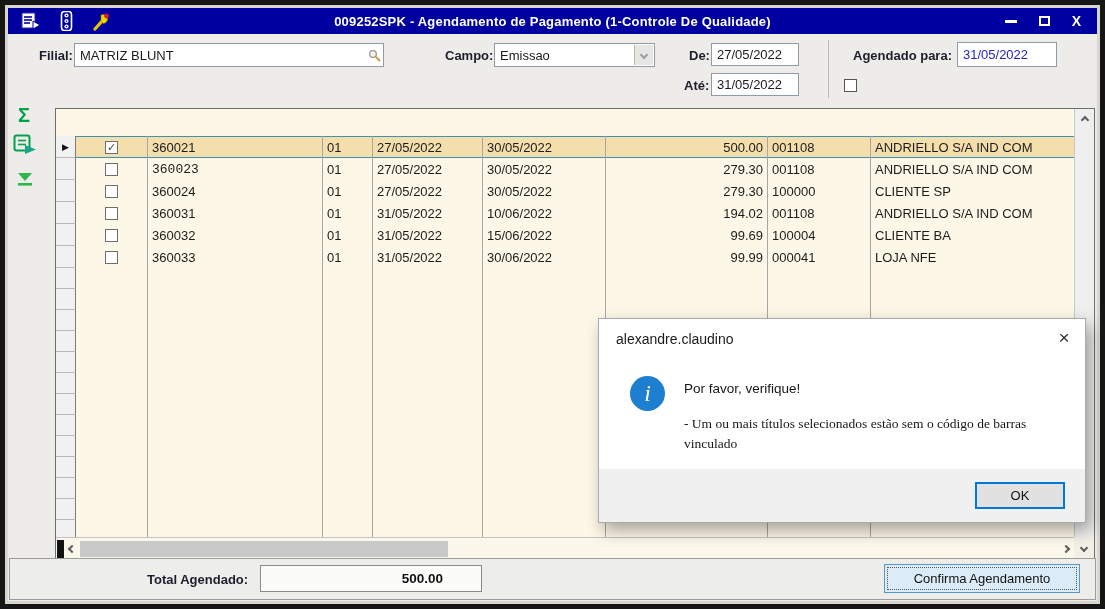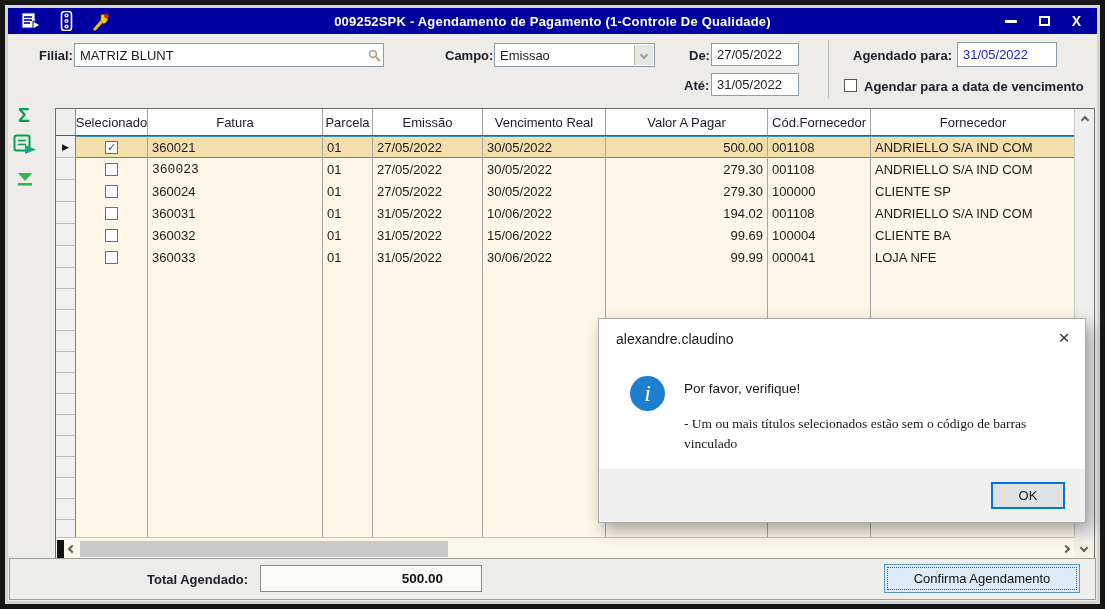--- a/index.html
+++ b/index.html
@@ -197,7 +197,6 @@
     </div>
 
     <span class="checkbox" style="left:836px; top:45px;"></span>
-    <span class="lbl" style="left:856px; top:45px;">Agendar para a data de vencimento</span>
 
     <span class="side-icon sigma" style="left:10px; top:70px;">Σ</span>
     <span class="side-icon" style="left:5px; top:100px;">

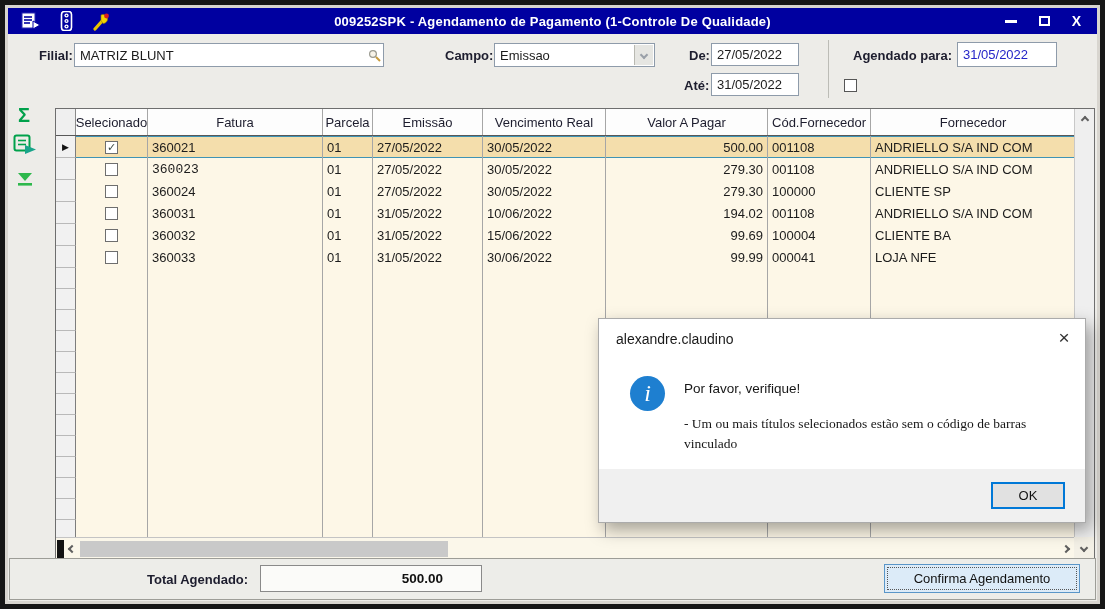--- a/index.html
+++ b/index.html
@@ -215,17 +215,6 @@
     </span>
 
     <div class="grid">
-      <div class="thead">
-          <div class="hcell gutter" style="width: 20px; flex: 0 0 20px;"></div>
-          <div class="hcell" style="width: 72px; flex: 0 0 72px;">Selecionado</div>
-          <div class="hcell" style="width: 175px; flex: 0 0 175px;">Fatura</div>
-          <div class="hcell" style="width: 50px; flex: 0 0 50px;">Parcela</div>
-          <div class="hcell" style="width: 110px; flex: 0 0 110px;">Emissão</div>
-          <div class="hcell" style="width: 123px; flex: 0 0 123px;">Vencimento Real</div>
-          <div class="hcell" style="width: 162px; flex: 0 0 162px;">Valor A Pagar</div>
-          <div class="hcell" style="width: 103px; flex: 0 0 103px;">Cód.Fornecedor</div>
-          <div class="hcell" style="width: 205px; flex: 0 0 205px;">Fornecedor</div>
-        </div>
       <div class="tbody">
           <div class="trow selected">
             <div class="gcell">

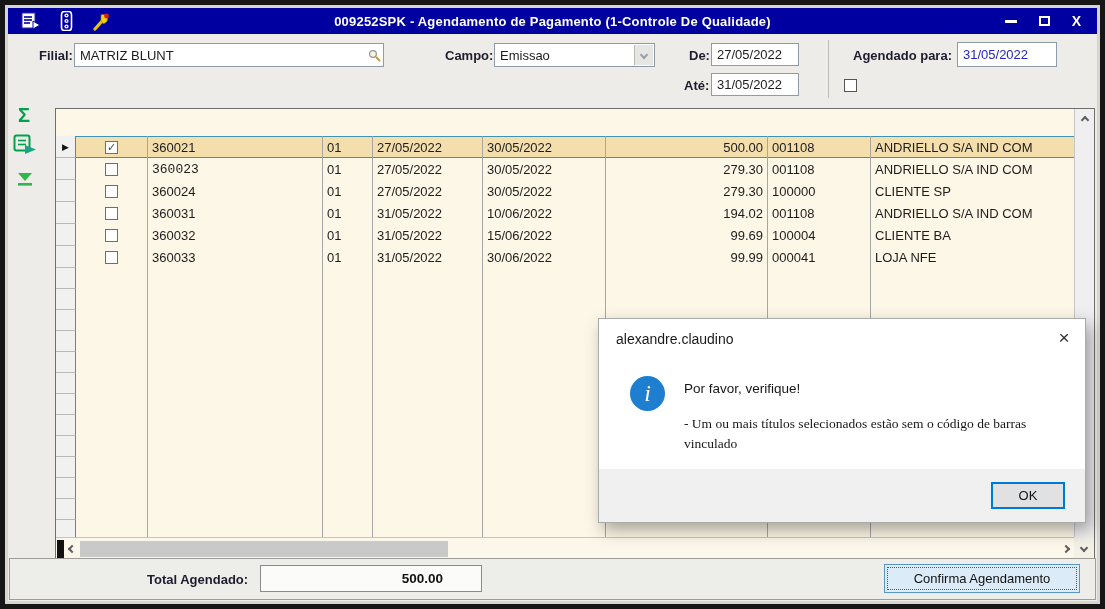--- a/index.html
+++ b/index.html
@@ -107,7 +107,7 @@
   .dialog-body { position:absolute; left:85px; top:95px; width:378px; font-size:13.5px;
                  line-height:1.5; color:#161616;font-family:Liberation Serif, serif; }
   .dialog-footer { position:absolute; left:0; right:0; bottom:0; height:53px; background:#F0F0F0; }
-  .ok-button { position:absolute; right:20px; top:13px; width:74px; height:27px; background:#E1E1E1;
+  .ok-button { position:absolute; right:20px; top:13px; width:90px; height:27px; background:#E1E1E1;
                border:2px solid #0078D7; font-size:13px; color:#111; display:flex;
                align-items:center; justify-content:center; cursor:default; }
 </style>

